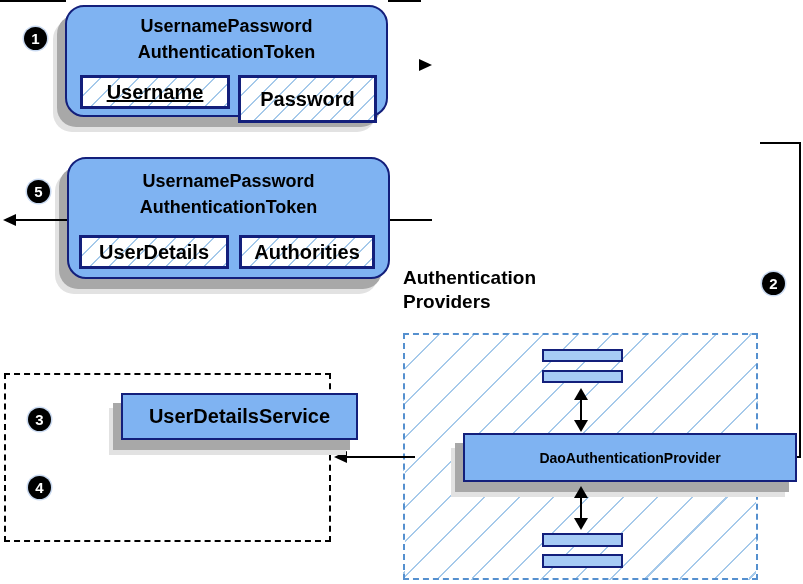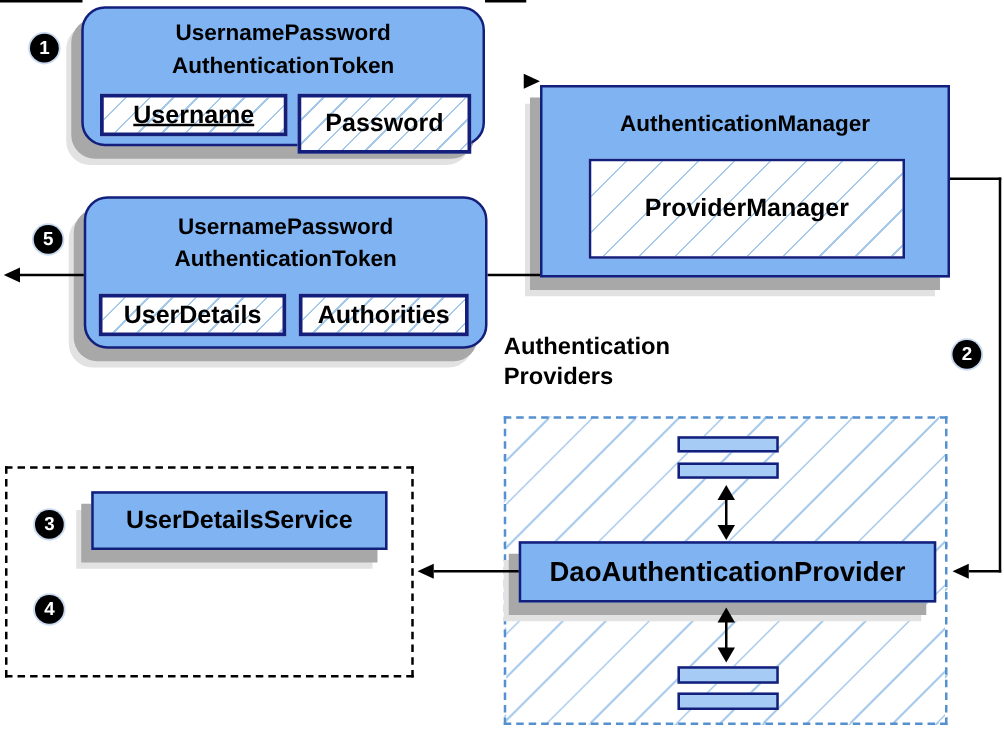--- a/index.html
+++ b/index.html
@@ -105,10 +105,6 @@
   <div class="abs hline" style="left:388px;top:64;width:33px;"></div>
   <div class="abs tri tri-right" style="left:419px;top:59px;"></div>
 
-  <div class="abs node" style="left:432px;top:68px;width:328px;height:154px;">
-    <div class="node-title t21 abs" style="top:16px;left:0;">AuthenticationManager</div>
-    <div class="abs hatch hatch-wide t20" style="left:37px;top:57px;width:253px;height:80px;">ProviderManager</div>
-  </div>
 
   <div class="abs hline" style="left:760px;top:142px;width:41px;"></div>
   <div class="abs vline" style="left:799px;top:142px;height:316px;"></div>

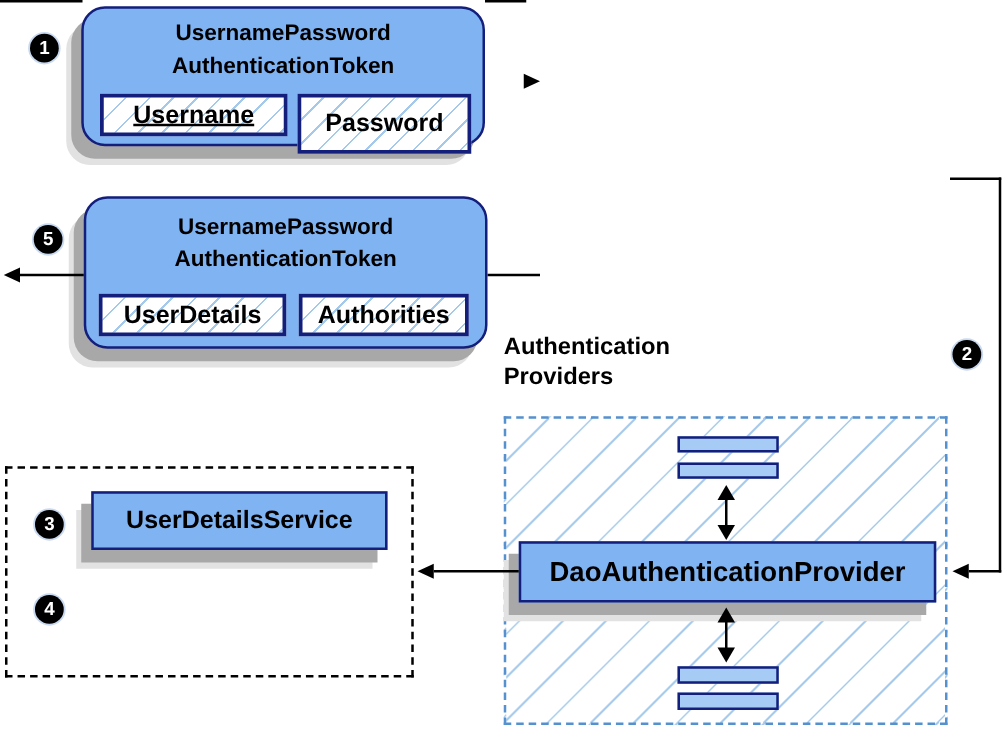--- a/index.html
+++ b/index.html
@@ -60,7 +60,7 @@
     background:var(--bar-fill);
     border:2px solid var(--box-border);
   }
-  .flexc{display:flex;align-items:center;justify-content:center;}
+  .flexc{display:flex;align-items:center;justify-content:center;margin-left:48px;}
   
   .hline{height:2px;background:var(--connector);}
   .vline{width:2px;background:var(--connector);}

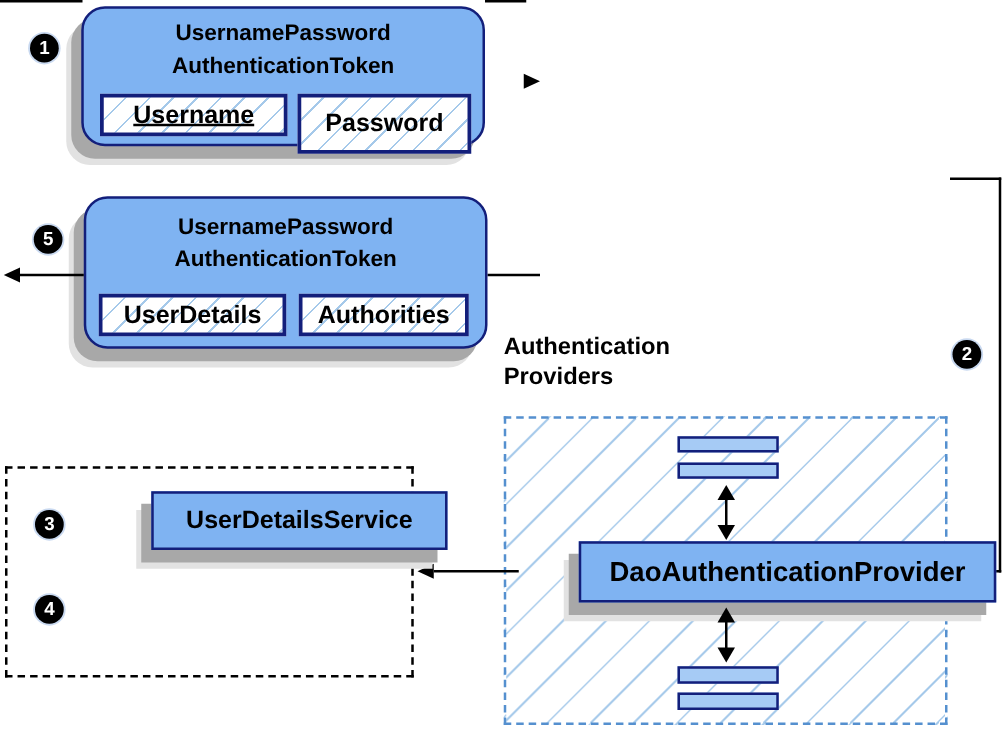--- a/index.html
+++ b/index.html
@@ -83,7 +83,7 @@
   .t21{font-size:18px;line-height:26px;}
   .t20{font-size:20px;}
   .t19{font-size:19px;line-height:24px;}
-  .t22{font-size:22px;}
+  .t22{font-size:14px;}
 </style>
 </head>
 <body>

